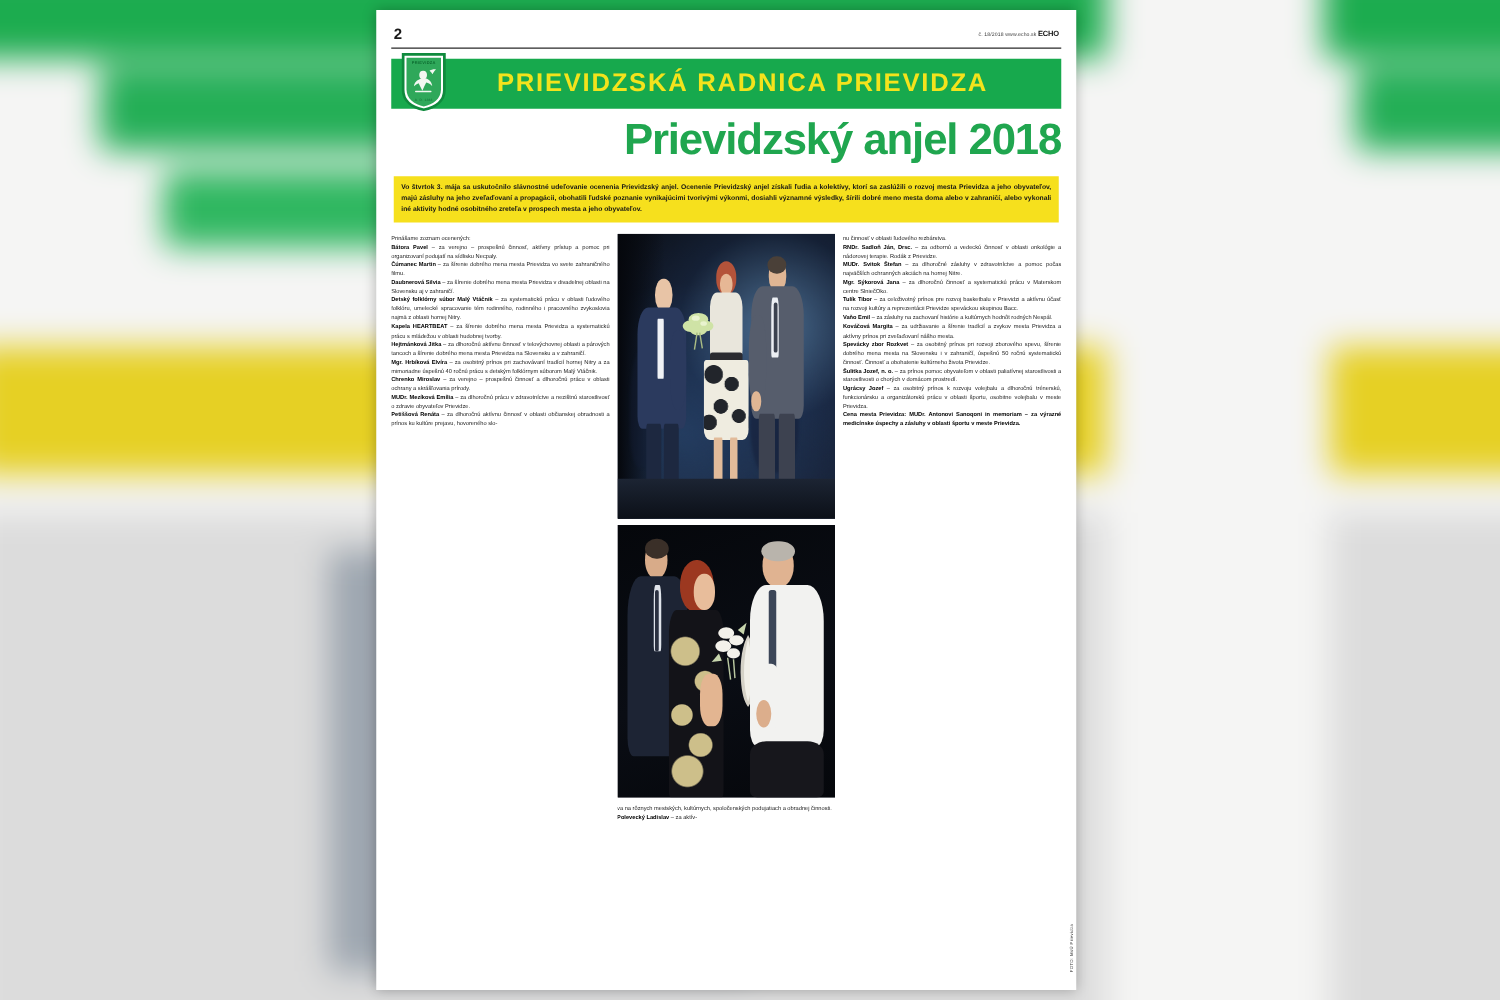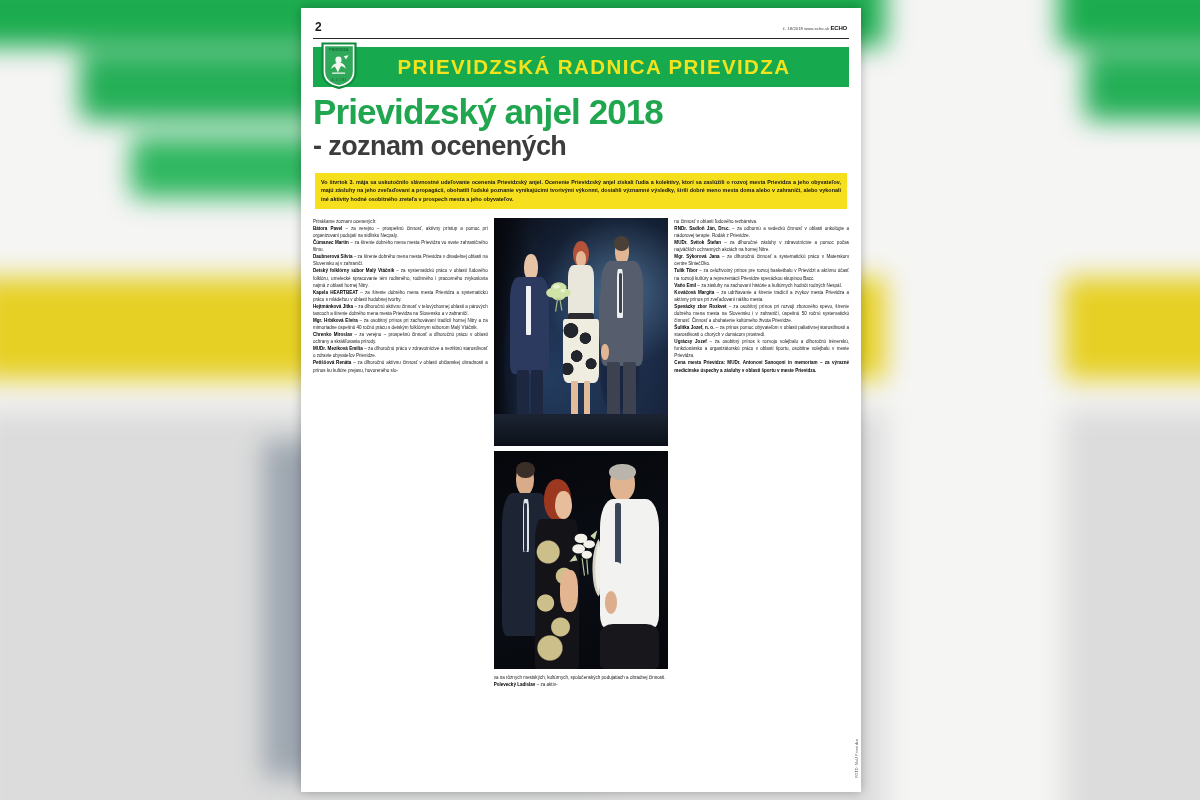--- a/index.html
+++ b/index.html
@@ -132,7 +132,7 @@
 
   
   .headline-wrap {
-    text-align: left;
+    text-align: right;
     padding: 7px 0 2px 0;
   }
   .headline1 {

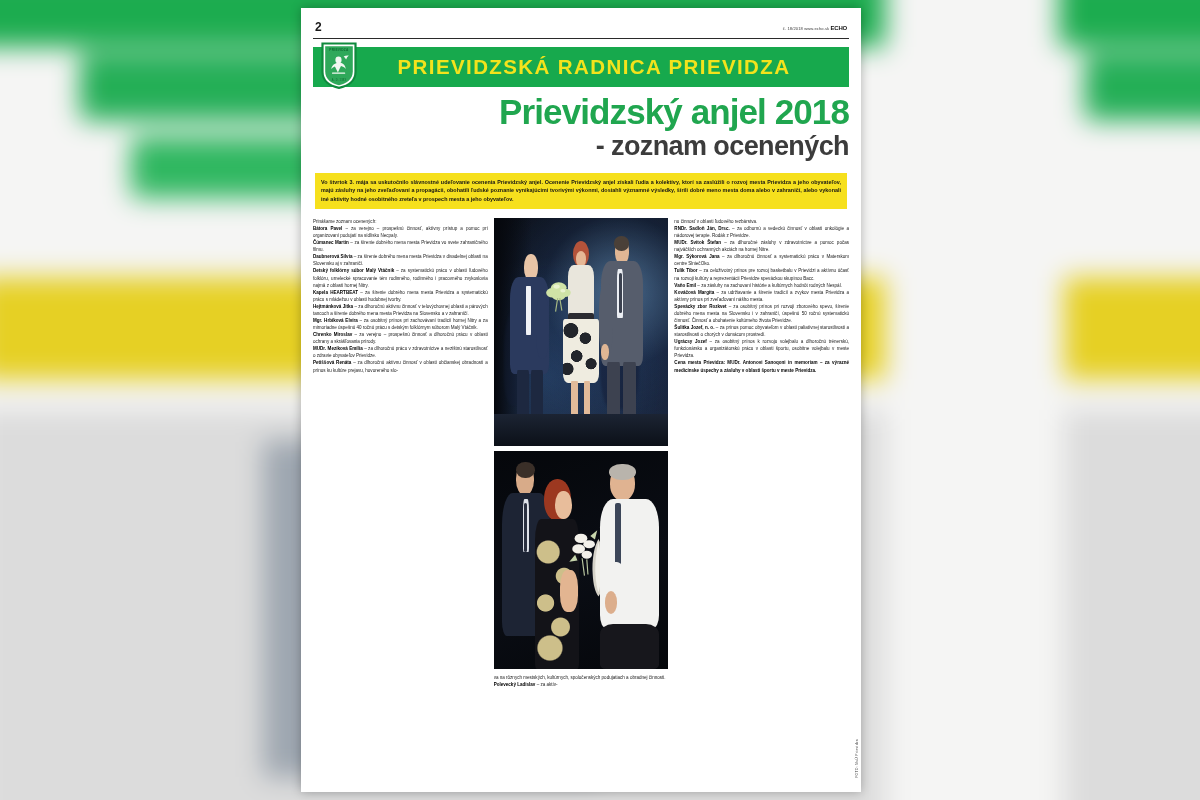--- a/index.html
+++ b/index.html
@@ -282,7 +282,6 @@
 
     <div class="headline-wrap">
       <div class="headline1">Prievidzský anjel 2018</div>
-      <div class="headline2">- zoznam ocenených</div>
     </div>
 
     <div class="lead">Vo štvrtok 3. mája sa uskutočnilo slávnostné udeľovanie ocenenia Prievidzský anjel. Ocenenie Prievidzský anjel získali ľudia a kolektívy, ktorí sa zaslúžili o rozvoj mesta Prievidza a jeho obyvateľov, majú zásluhy na jeho zveľaďovaní a propagácii, obohatili ľudské poznanie vynikajúcimi tvorivými výkonmi, dosiahli významné výsledky, šírili dobré meno mesta doma alebo v zahraničí, alebo vykonali iné aktivity hodné osobitného zreteľa v prospech mesta a jeho obyvateľov.</div>

